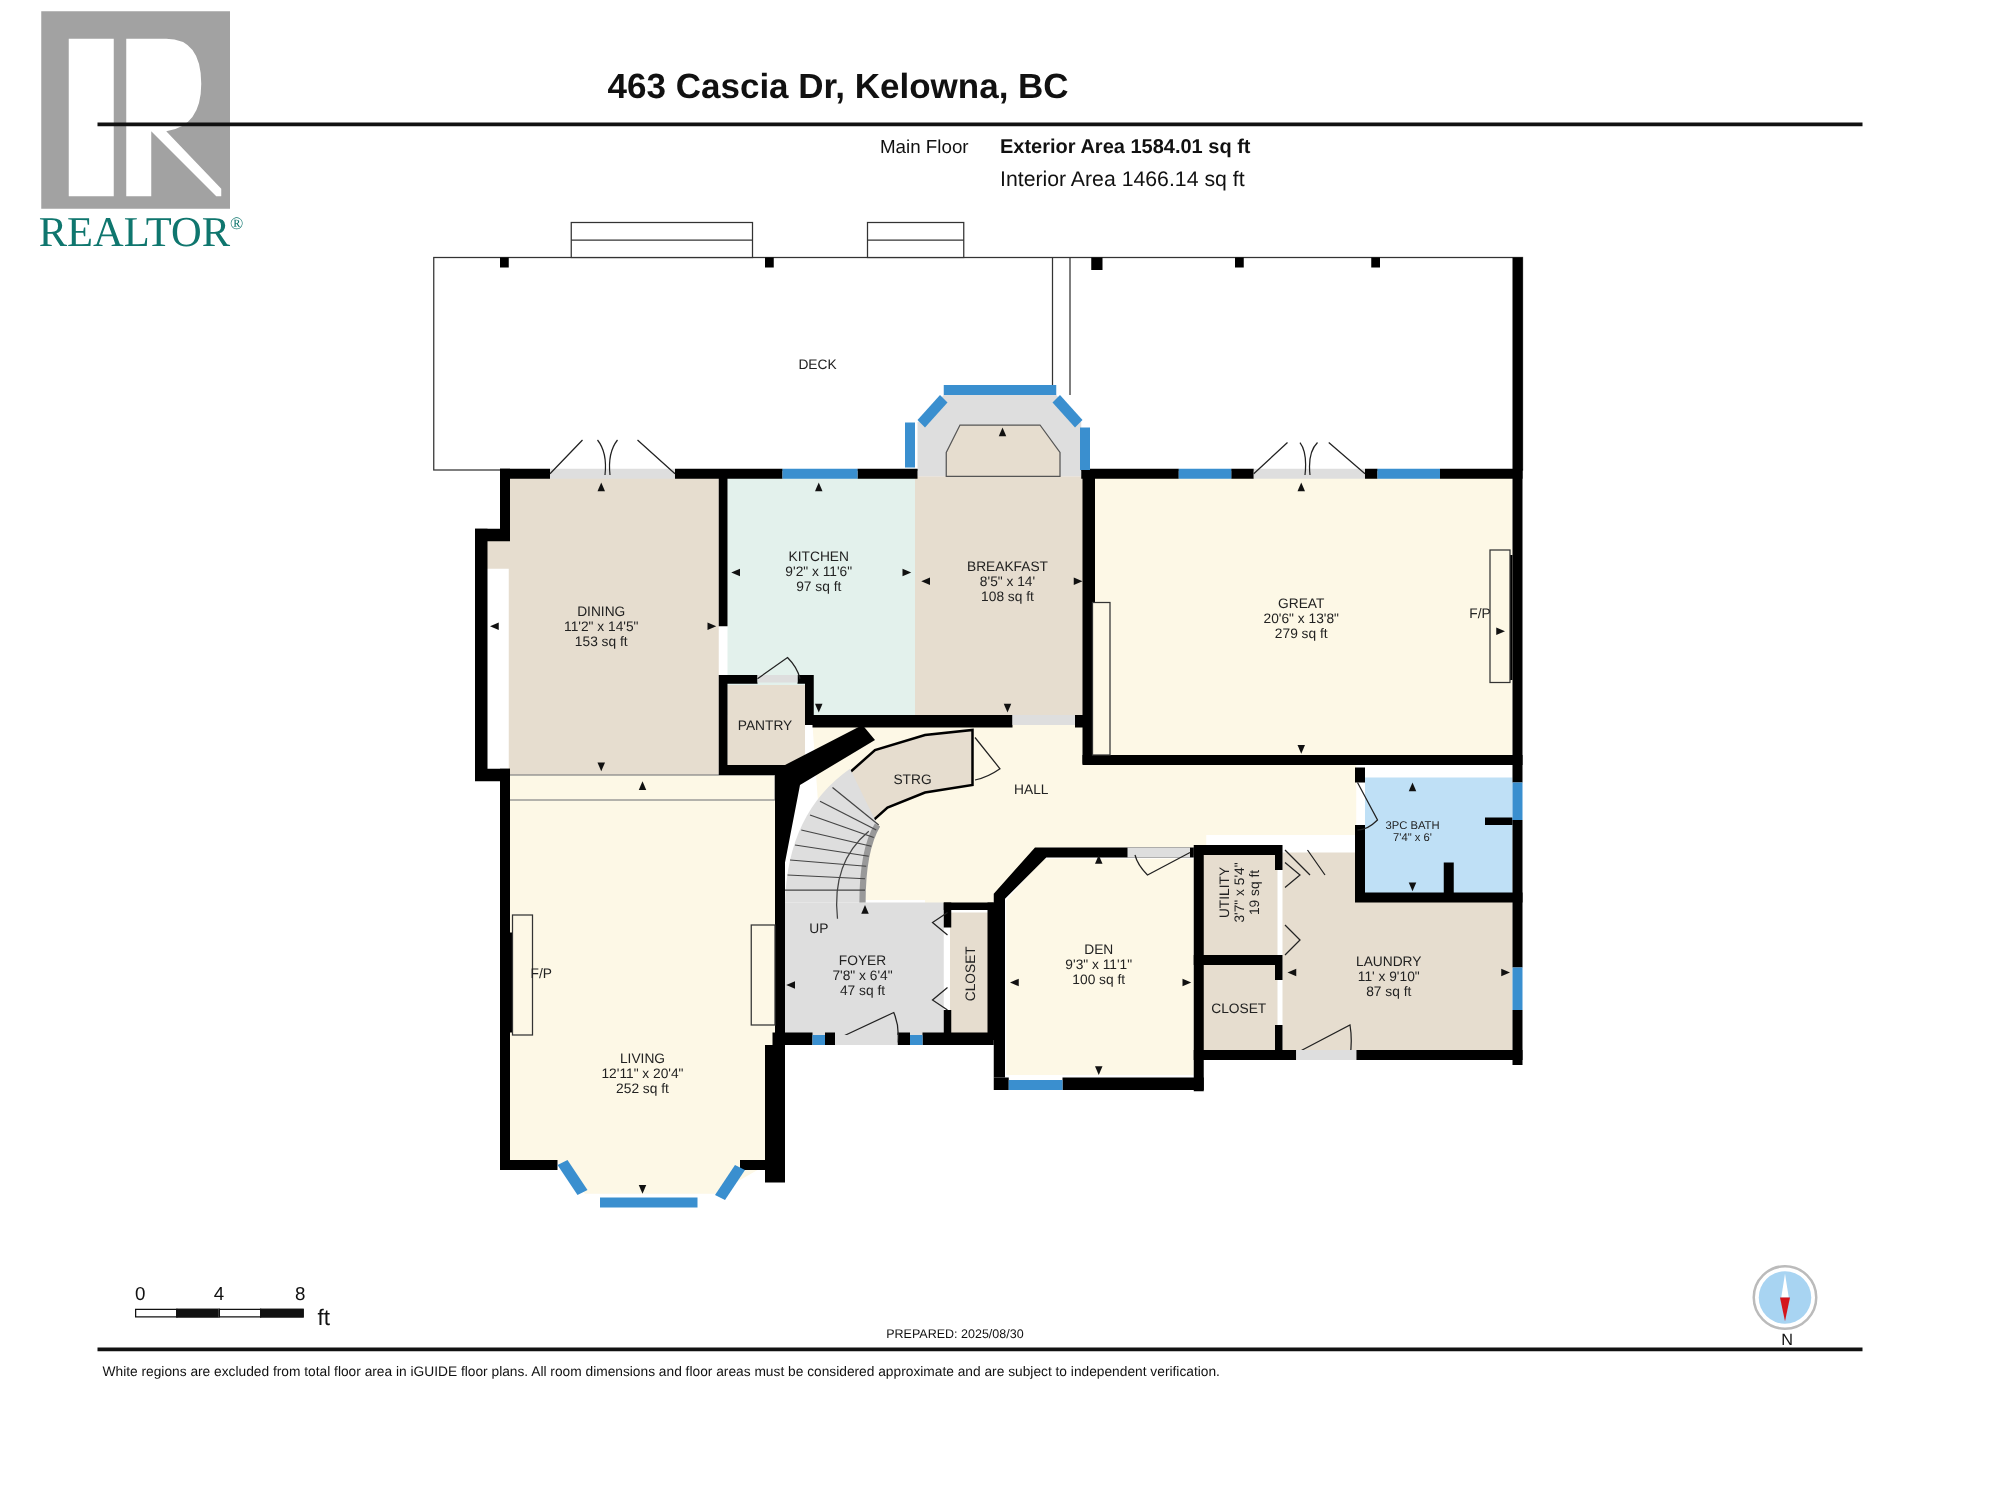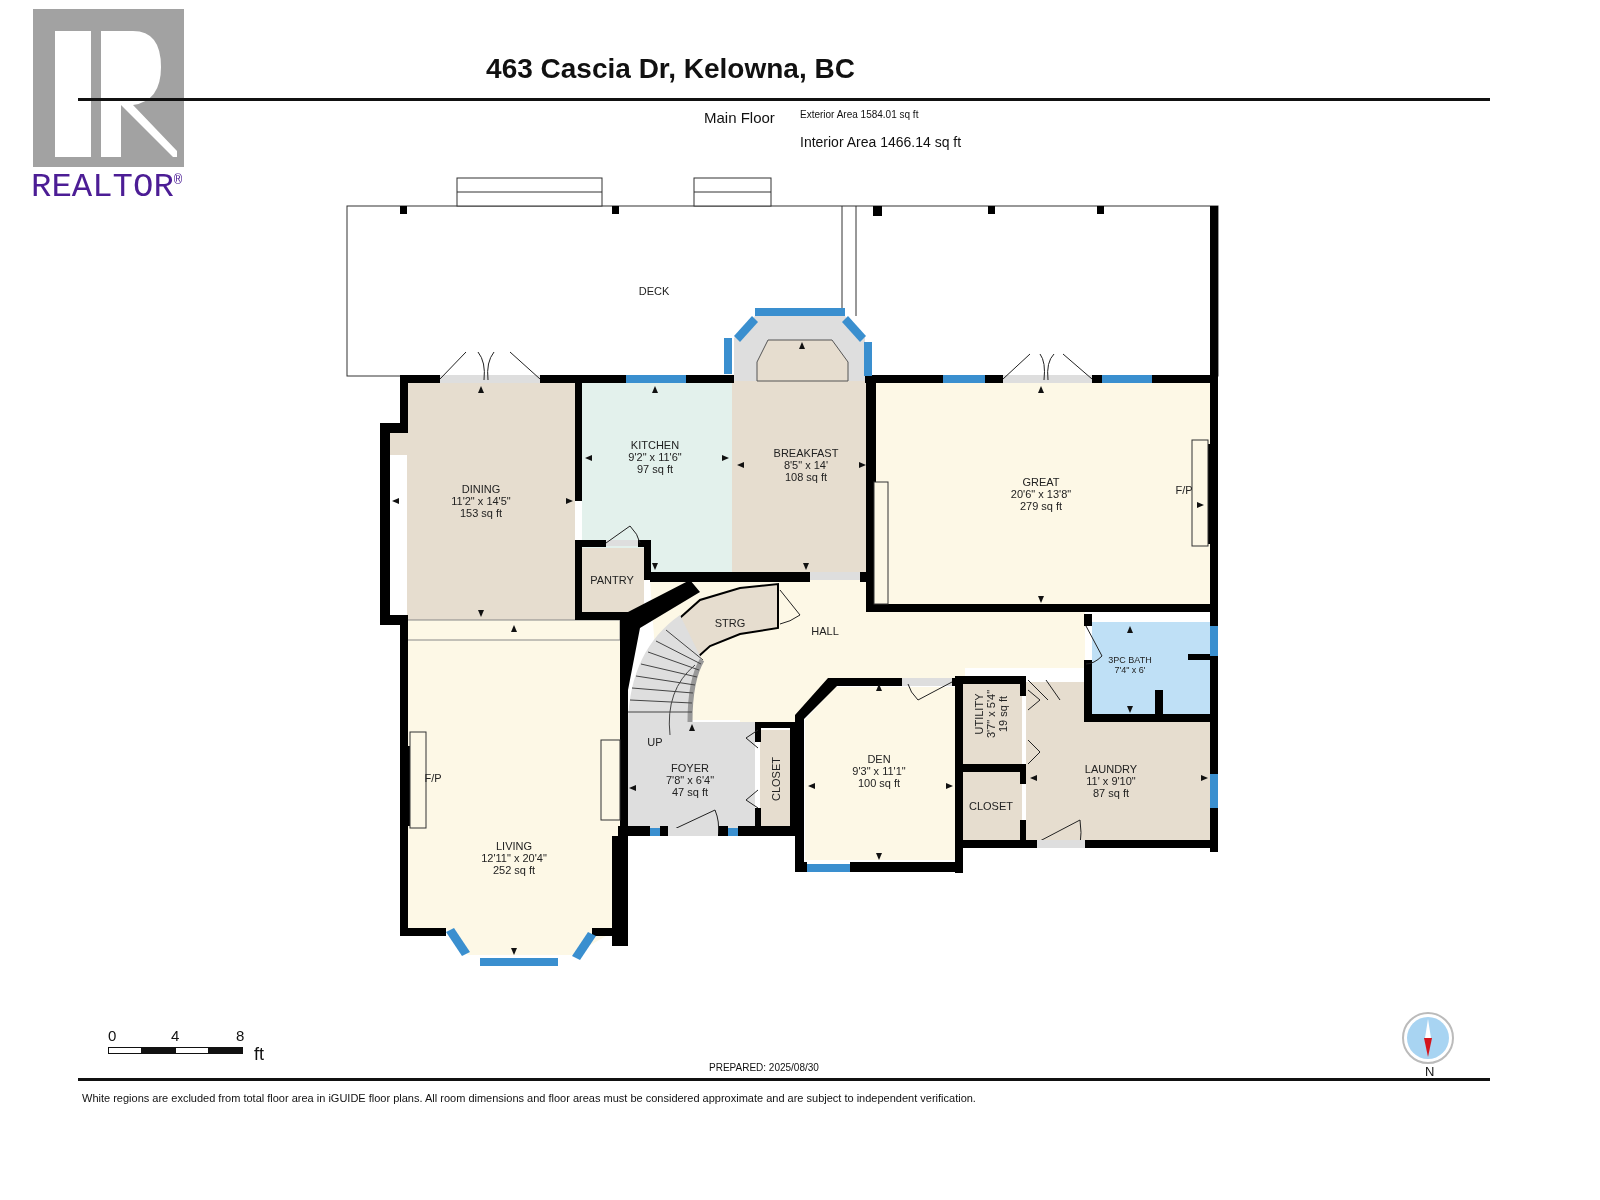--- a/index.html
+++ b/index.html
@@ -12,7 +12,7 @@
   .title span { display: inline-block; margin-left: 0px; }
   .rule-top { position: absolute; left: 78px; top: 98px; width: 1412px; height: 3px; background: #111; }
   .floor-label { position: absolute; left: 704px; top: 109px; font-size: 15px; font-weight: normal; }
-  .area-ext { position: absolute; left: 800px; top: 109px; font-size: 10px; }
+  .area-ext { position: absolute; left: 800px; top: 109px; font-size: 16px; font-weight: bold; }
   .area-int { position: absolute; left: 800px; top: 134px; font-size: 14px; }
   .plan { position: absolute; left: 0; top: 0; }
   .room-label { font-family: "Liberation Sans", sans-serif; font-size: 11px; fill: #222; text-anchor: middle; }

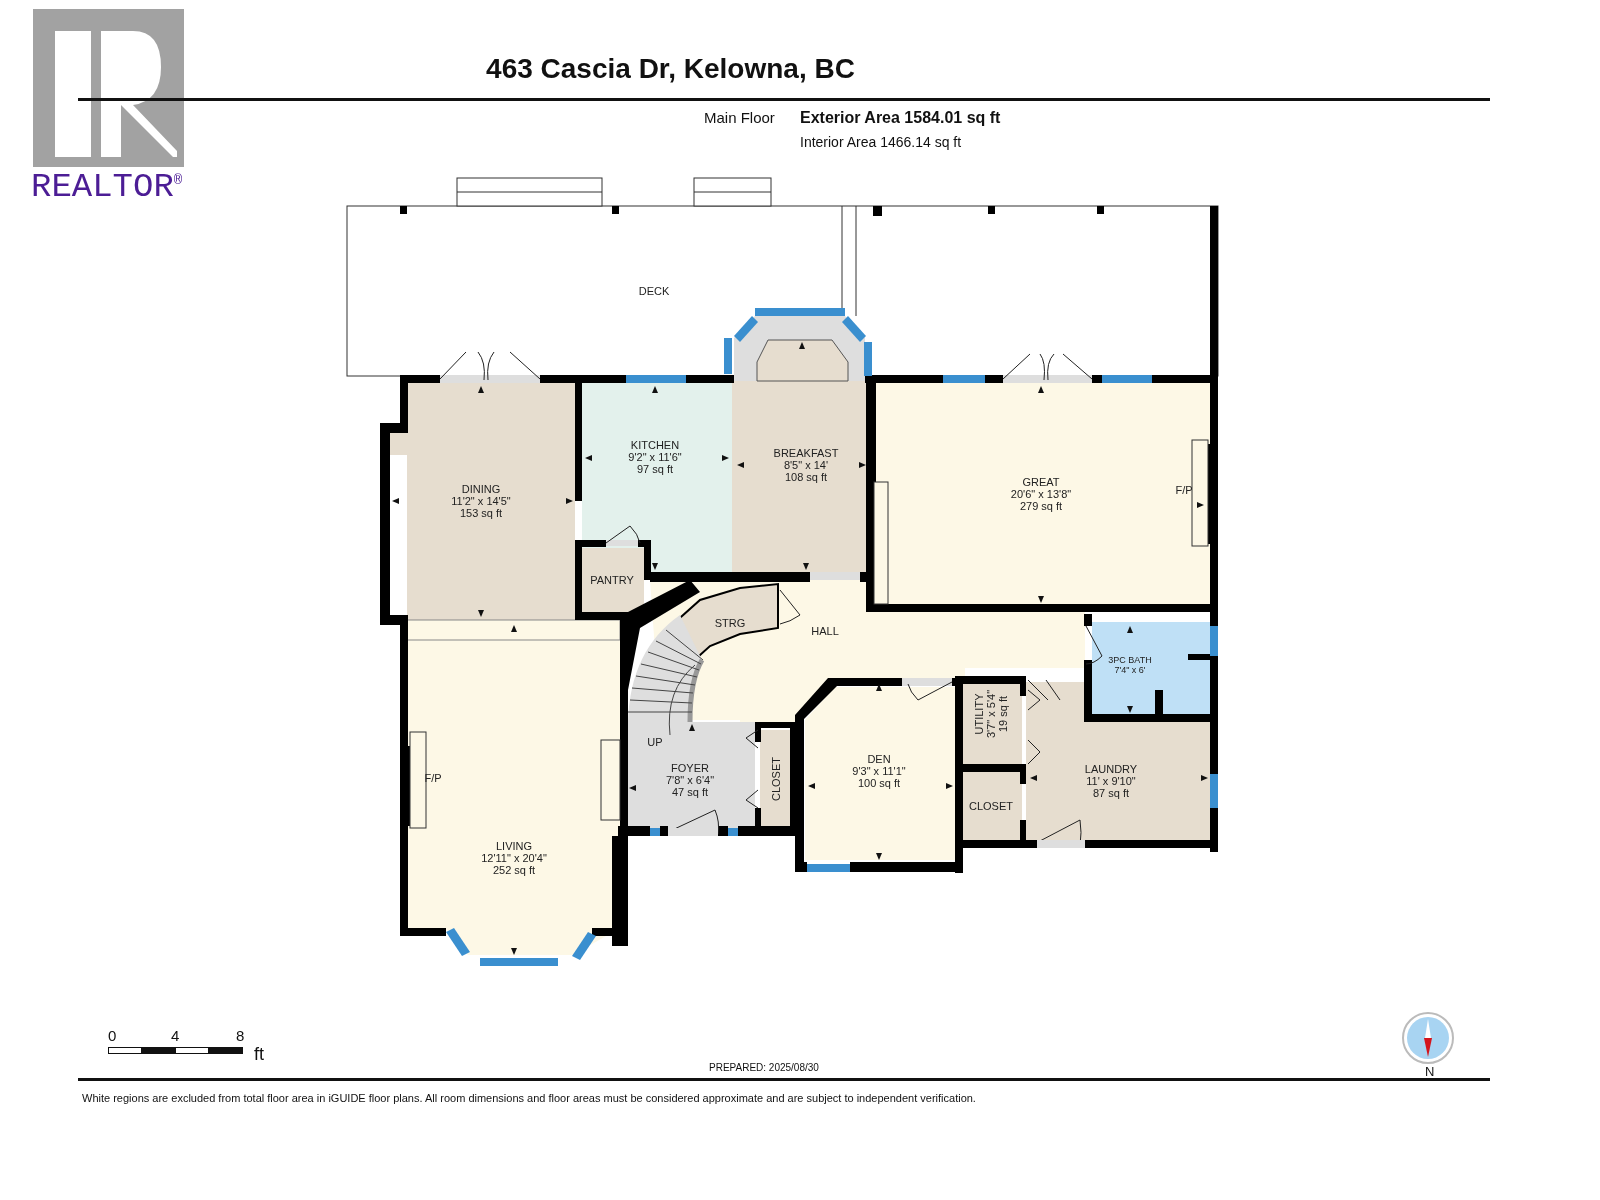--- a/index.html
+++ b/index.html
@@ -13,7 +13,7 @@
   .rule-top { position: absolute; left: 78px; top: 98px; width: 1412px; height: 3px; background: #111; }
   .floor-label { position: absolute; left: 704px; top: 109px; font-size: 15px; font-weight: normal; }
   .area-ext { position: absolute; left: 800px; top: 109px; font-size: 16px; font-weight: bold; }
-  .area-int { position: absolute; left: 800px; top: 134px; font-size: 14px; }
+  .area-int { position: absolute; left: 800px; top: 134px; font-size: 17px; }
   .plan { position: absolute; left: 0; top: 0; }
   .room-label { font-family: "Liberation Sans", sans-serif; font-size: 11px; fill: #222; text-anchor: middle; }
   .scale { position: absolute; left: 108px; top: 1027px; }

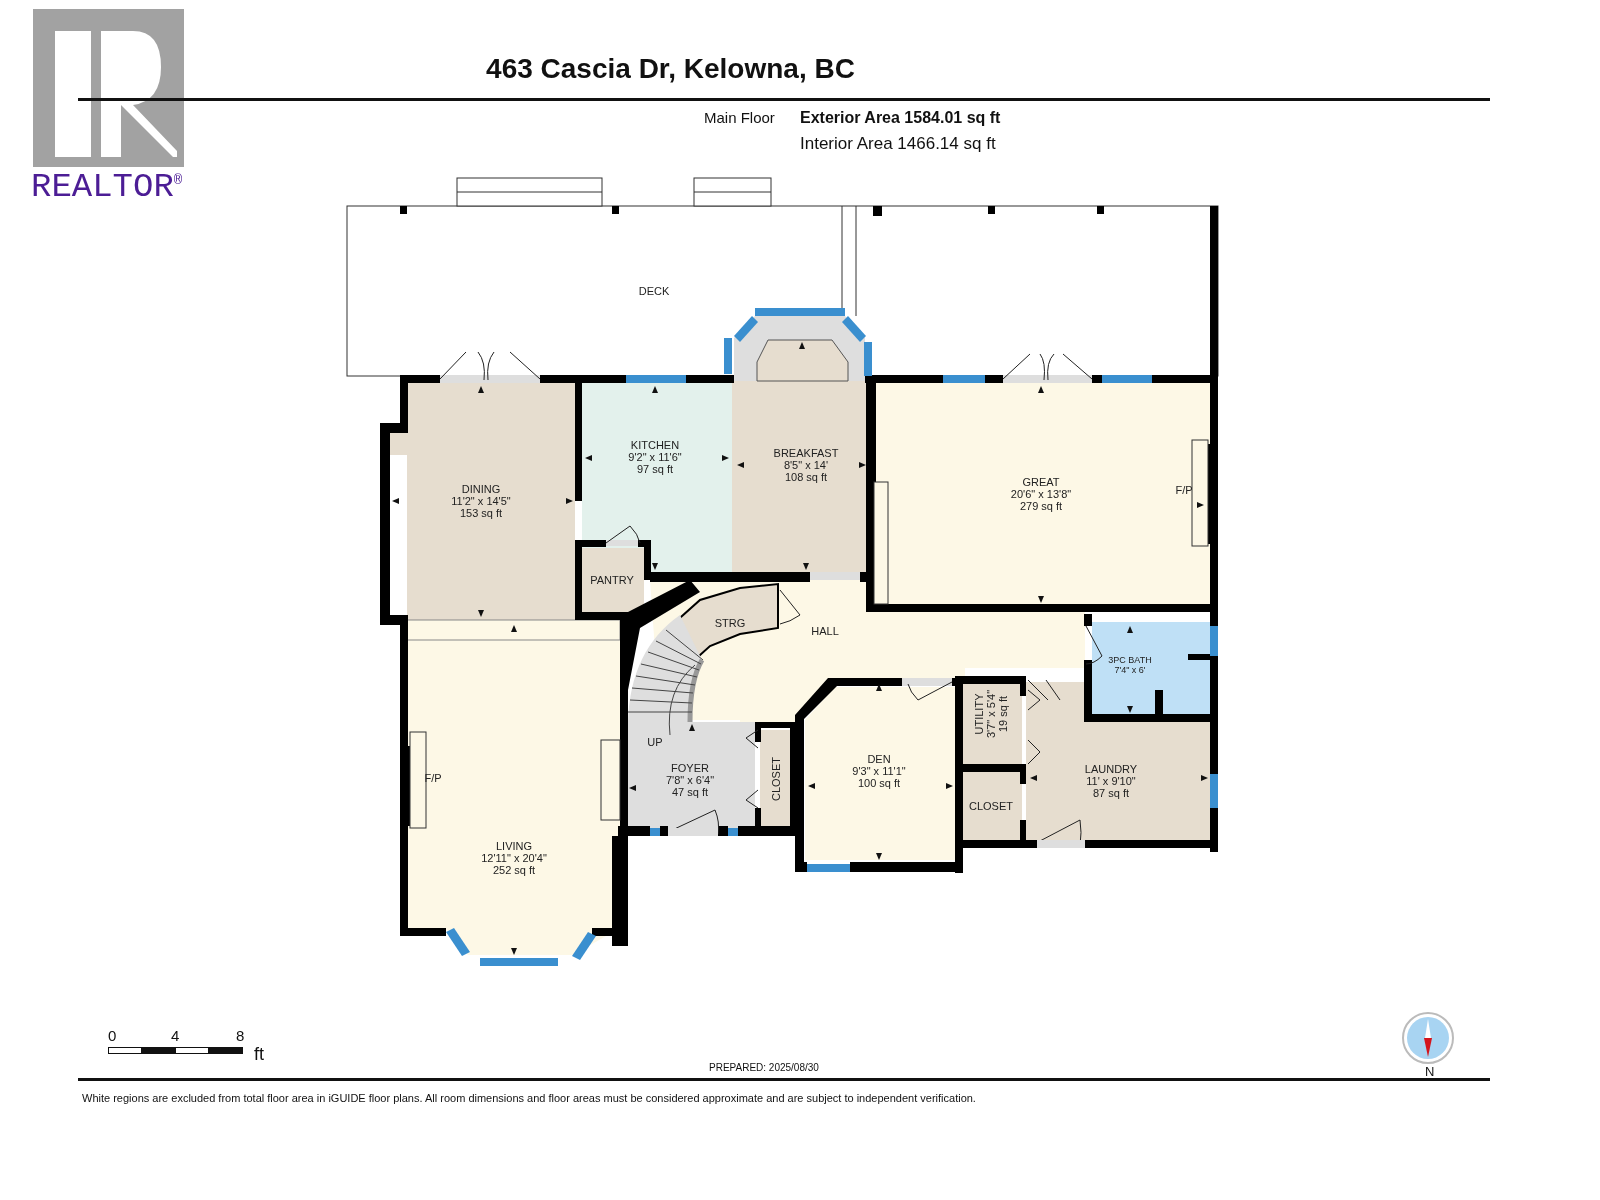--- a/index.html
+++ b/index.html
@@ -6,7 +6,7 @@
   body { width: 1600px; height: 1200px; position: relative; overflow: hidden; font-family: "Liberation Sans", sans-serif; color: #111; }
   .logo { position: absolute; left: 33px; top: 9px; width: 151px; height: 158px; background: #a2a2a2; }
   .logo-r { position: absolute; left: 0; top: 0; }
-  .logo-text { position: absolute; left: 31px; top: 168px; font-size: 34px; color: #4c1d95; letter-spacing: 0px; font-family: Liberation Mono, monospace; }
+  .logo-text { position: absolute; left: 31px; top: 168px; font-size: 34px; color: #0f766e; letter-spacing: 0px; font-family: Liberation Serif, serif; }
   .logo-text sup { font-size: 14px; vertical-align: top; position: relative; top: 4px; }
   .title { position: absolute; left: 0; width: 1341px; top: 53px; text-align: center; font-size: 28px; font-weight: bold; padding-left: 0; }
   .title span { display: inline-block; margin-left: 0px; }

